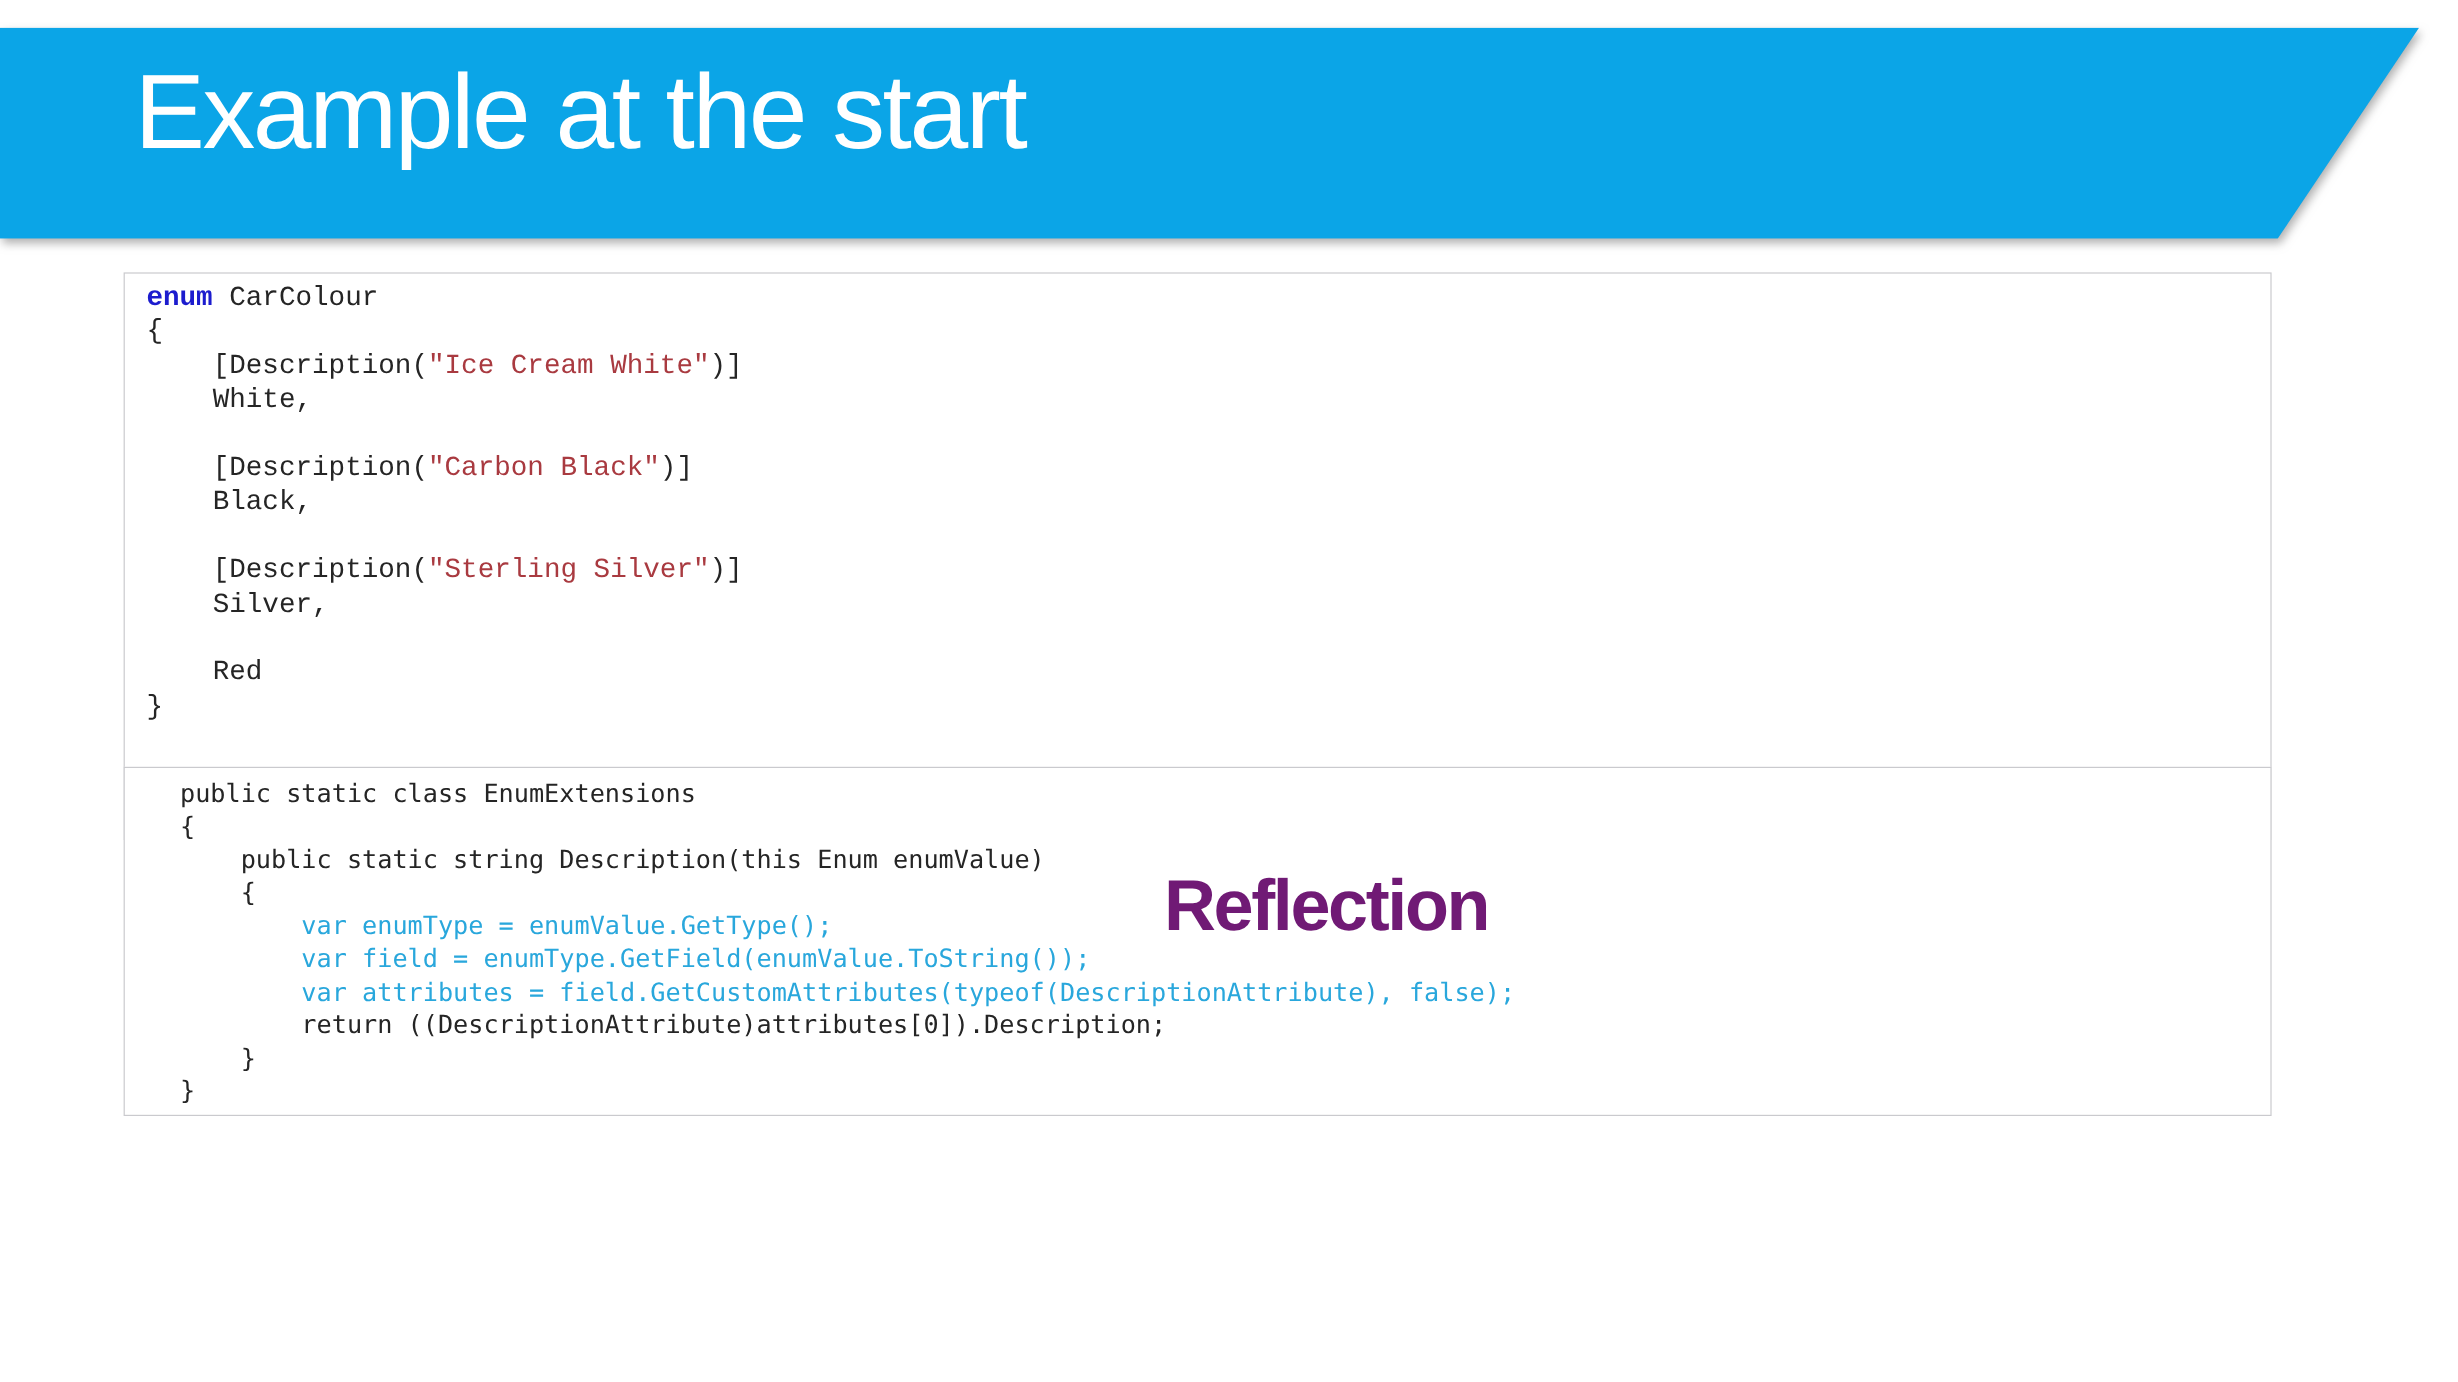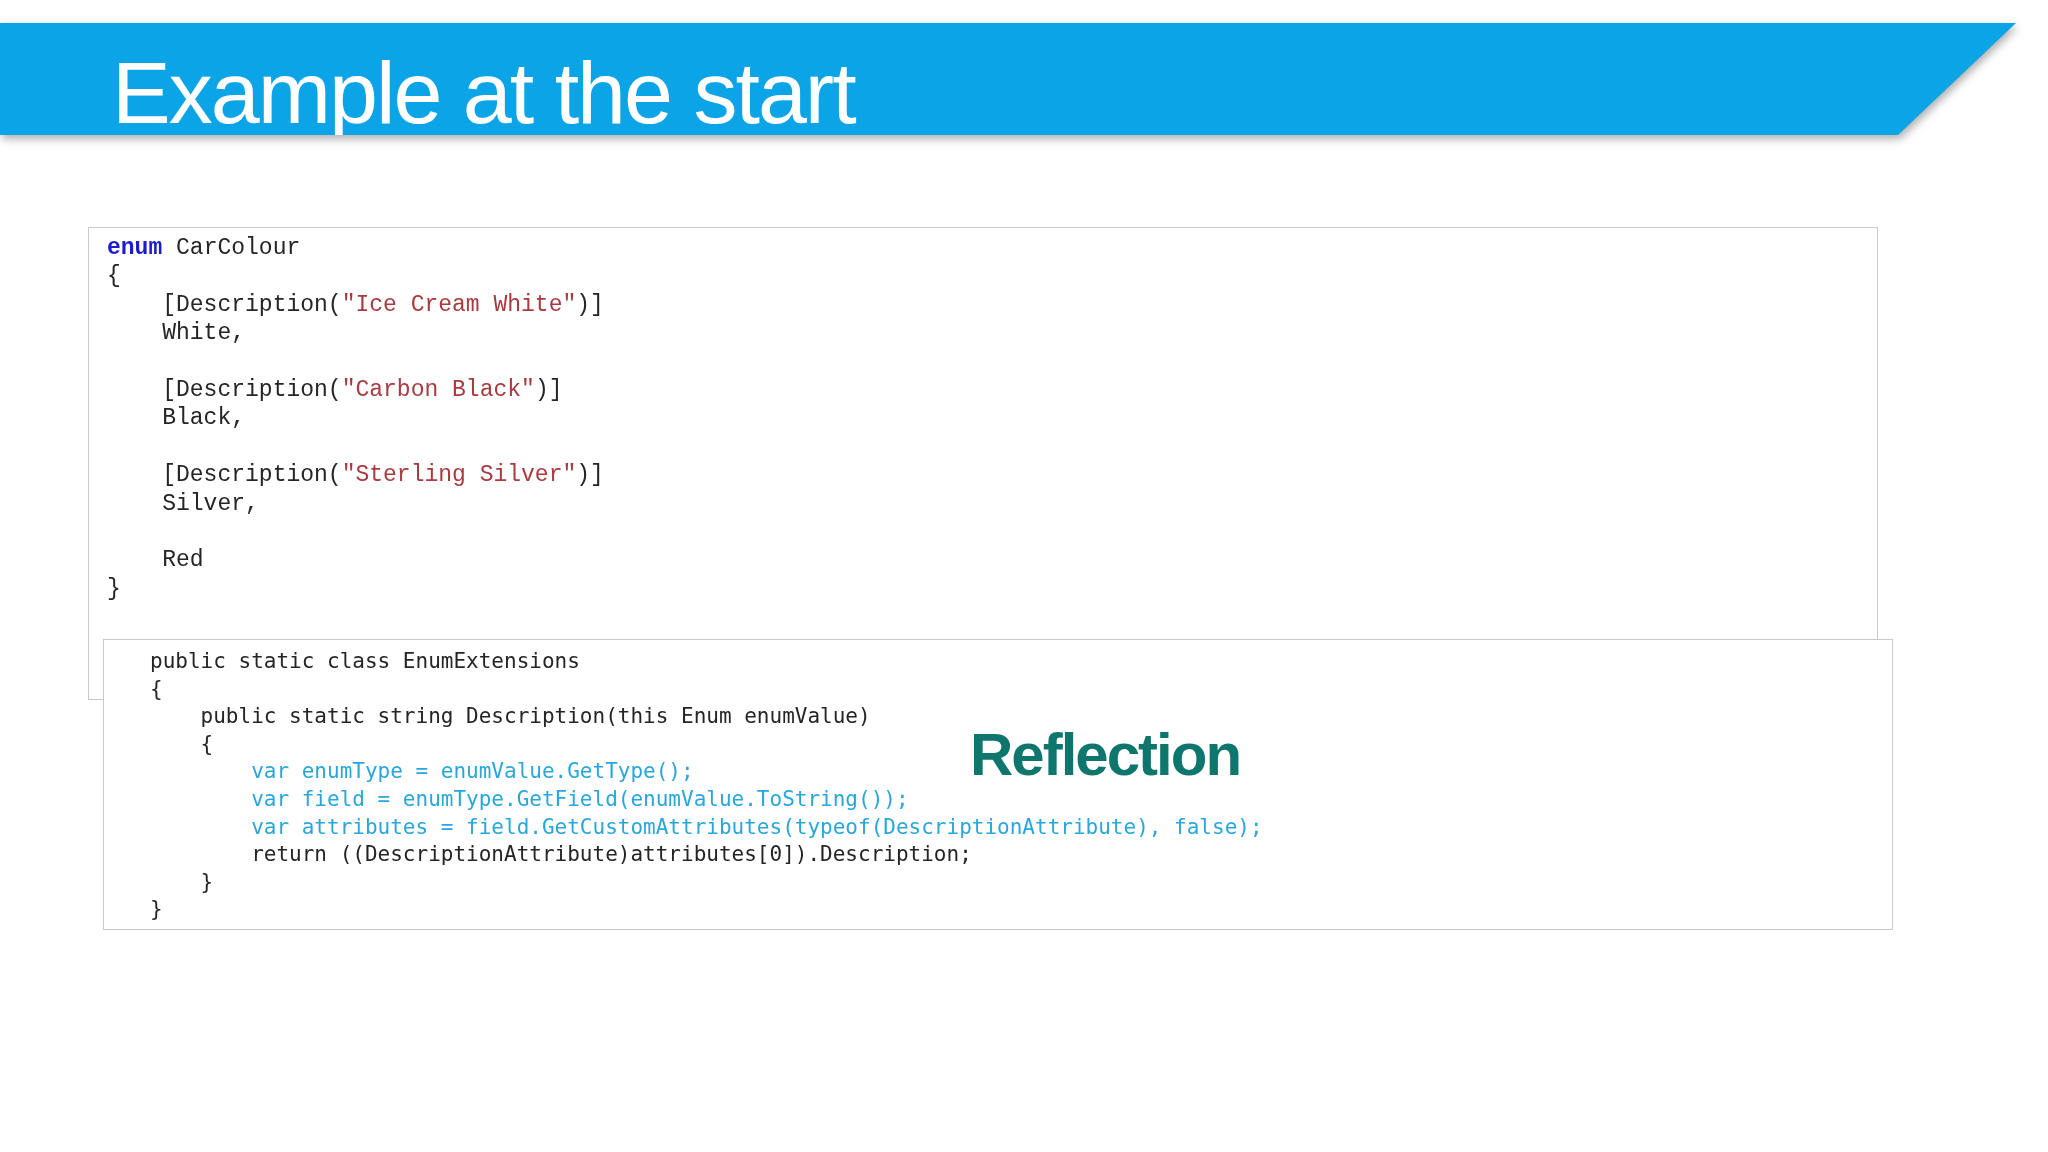--- a/index.html
+++ b/index.html
@@ -16,7 +16,7 @@
   .banner-shadow {
     position: absolute;
     left: 0; top: 23px;
-    width: 2016px; height: 112px;
+    width: 2016px; height: 176px;
     filter: drop-shadow(2px 4px 4px rgba(110,110,110,0.55));
   }
   .banner-shape {

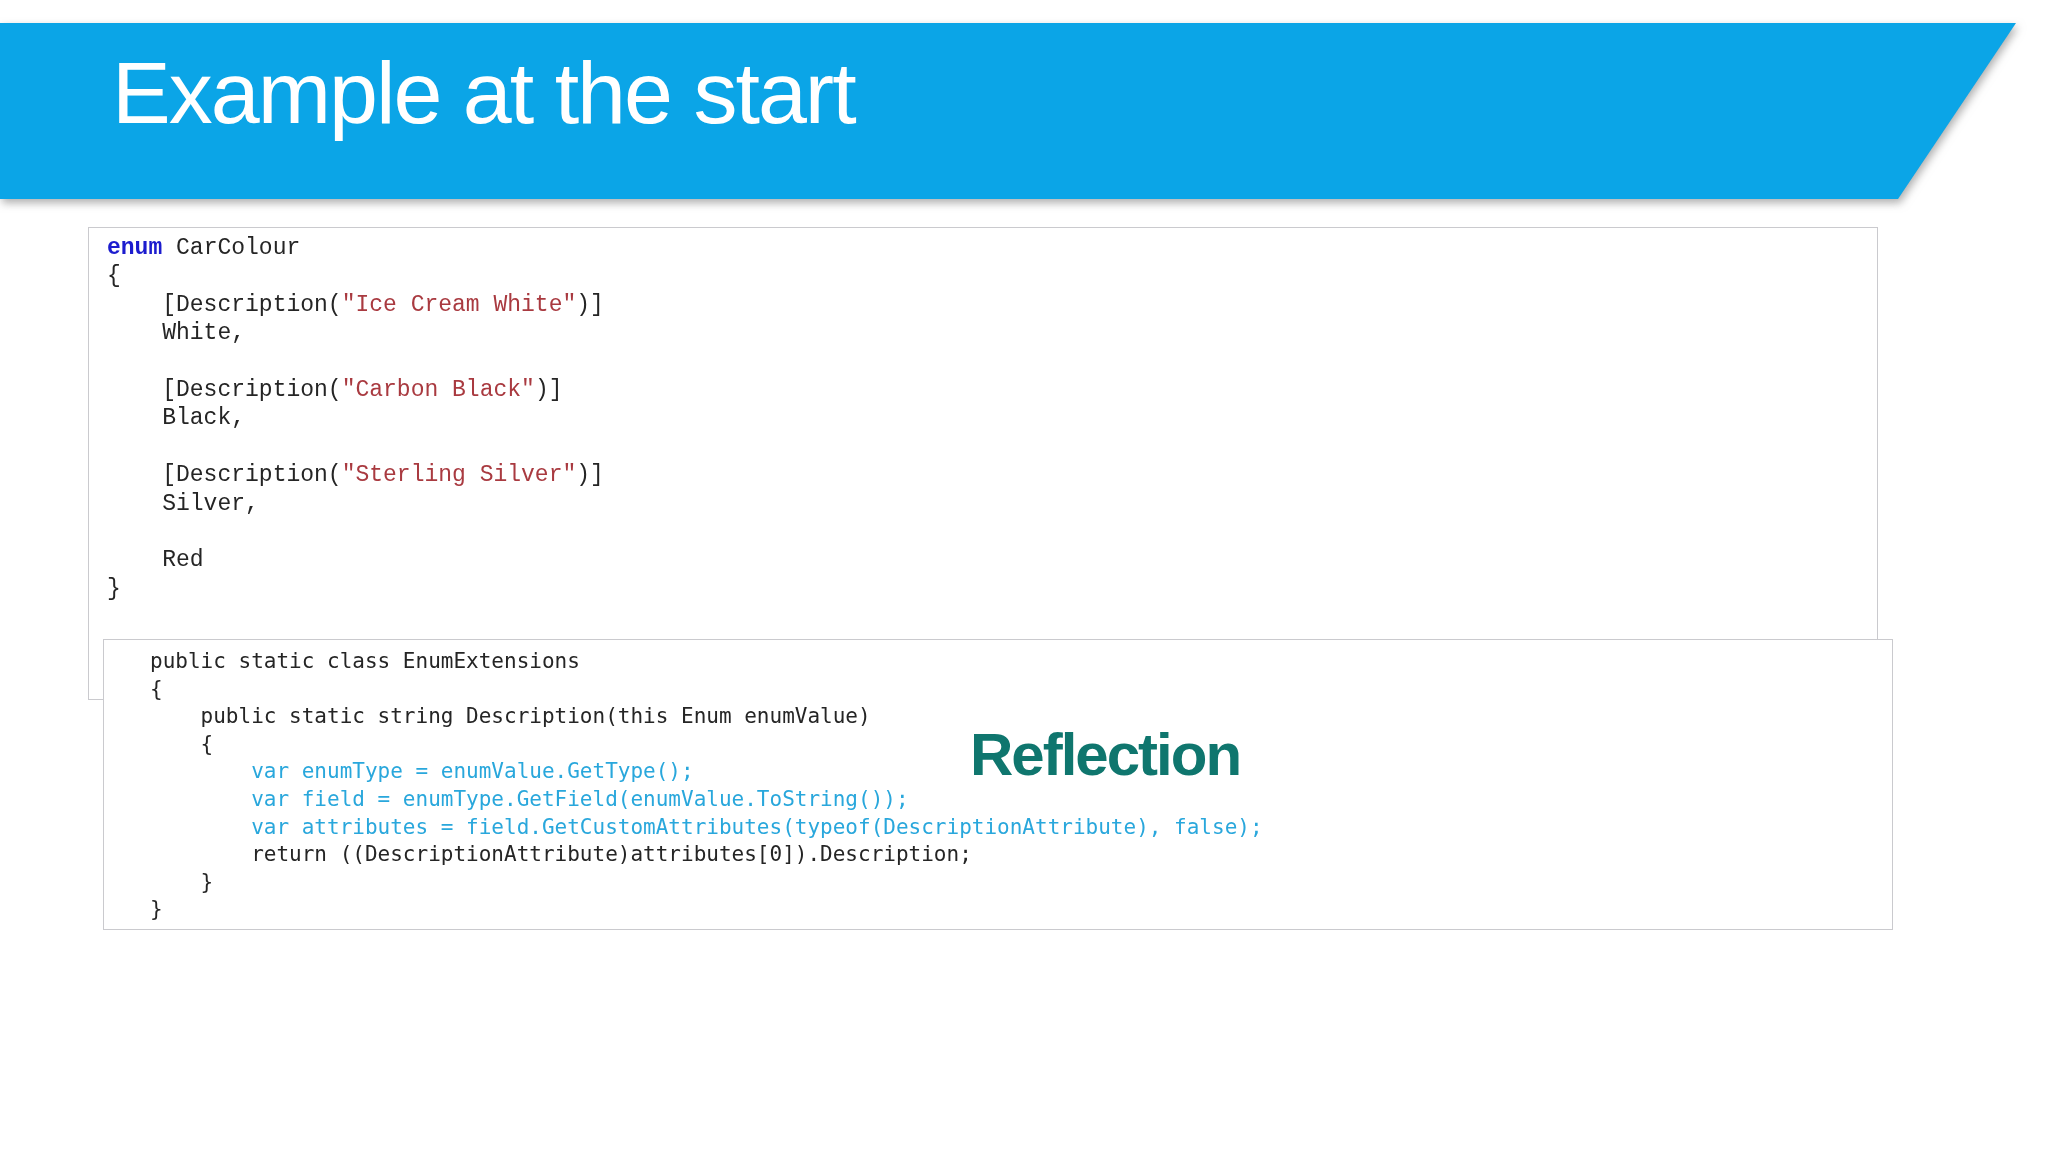--- a/index.html
+++ b/index.html
@@ -42,7 +42,7 @@
     border: 1px solid #cacace;
     box-sizing: border-box;
   }
-  .box1 { left: 88px; top: 227px; width: 1790px; height: 473px; }
+  .box1 { left: 103px; top: 227px; width: 1790px; height: 473px; }
   .box2 { left: 103px; top: 639px; width: 1790px; height: 291px; padding-left: 28px; }
 
   .code {

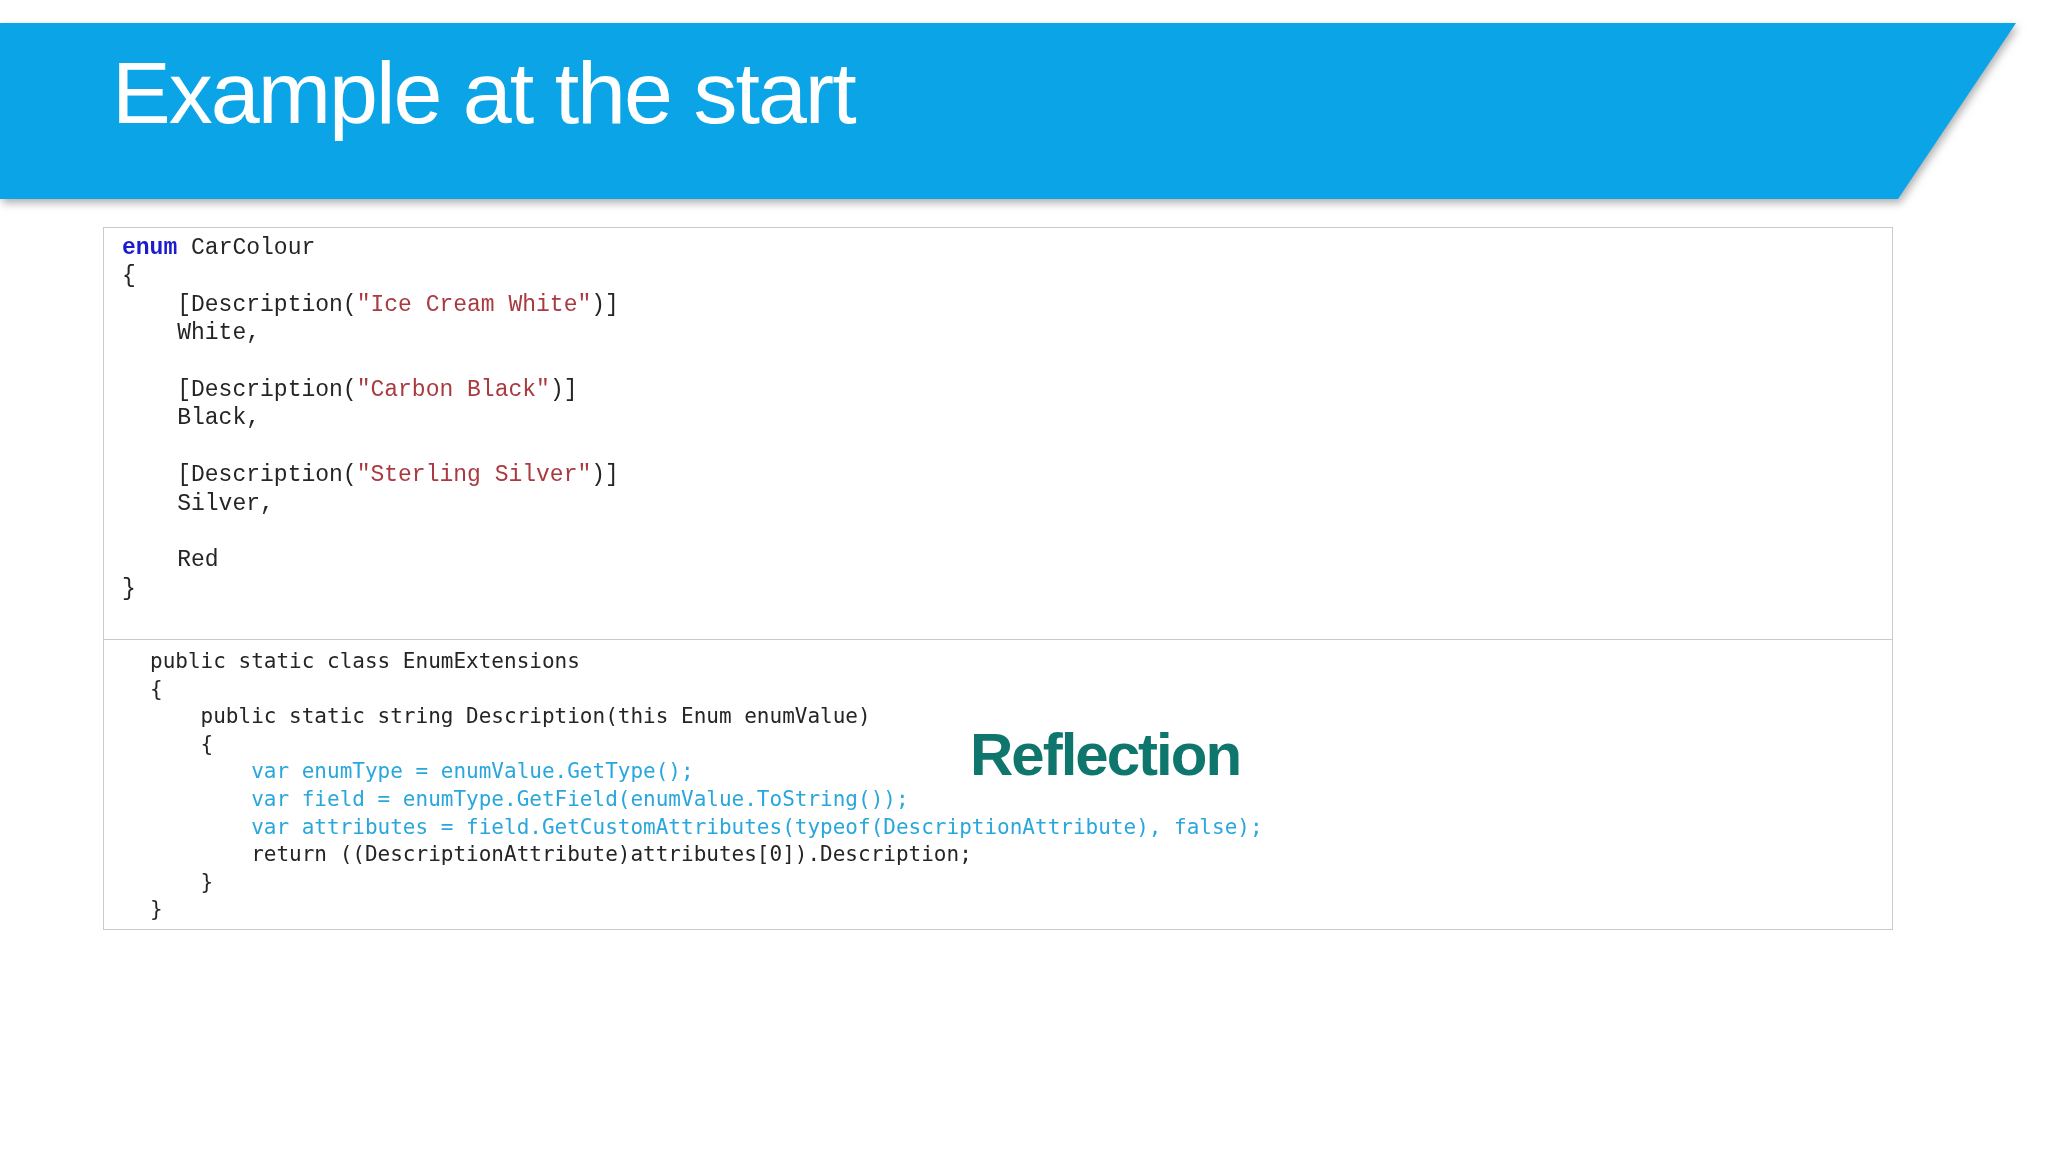--- a/index.html
+++ b/index.html
@@ -95,7 +95,7 @@
     <pre class="code code2"><div class="code-line"><span style="color: rgb(37, 37, 37);">public static class EnumExtensions</span></div><div class="code-line"><span style="color: rgb(37, 37, 37);">{</span></div><div class="code-line"><span style="color: rgb(37, 37, 37);">    public static string Description(this Enum enumValue)</span></div><div class="code-line"><span style="color: rgb(37, 37, 37);">    {</span></div><div class="code-line"><span style="color: rgb(41, 167, 220);">        var enumType = enumValue.GetType();</span></div><div class="code-line"><span style="color: rgb(41, 167, 220);">        var field = enumType.GetField(enumValue.ToString());</span></div><div class="code-line"><span style="color: rgb(41, 167, 220);">        var attributes = field.GetCustomAttributes(typeof(DescriptionAttribute), false);</span></div><div class="code-line"><span style="color: rgb(37, 37, 37);">        return ((DescriptionAttribute)attributes[0]).Description;</span></div><div class="code-line"><span style="color: rgb(37, 37, 37);">    }</span></div><div class="code-line"><span style="color: rgb(37, 37, 37);">}</span></div></pre>
   </div>
 
-  <div class="reflection" style="color: #0f766e;">Reflection</div>
+  <div class="reflection" style="color: #701a75;">Reflection</div>
 
 </div>
 

